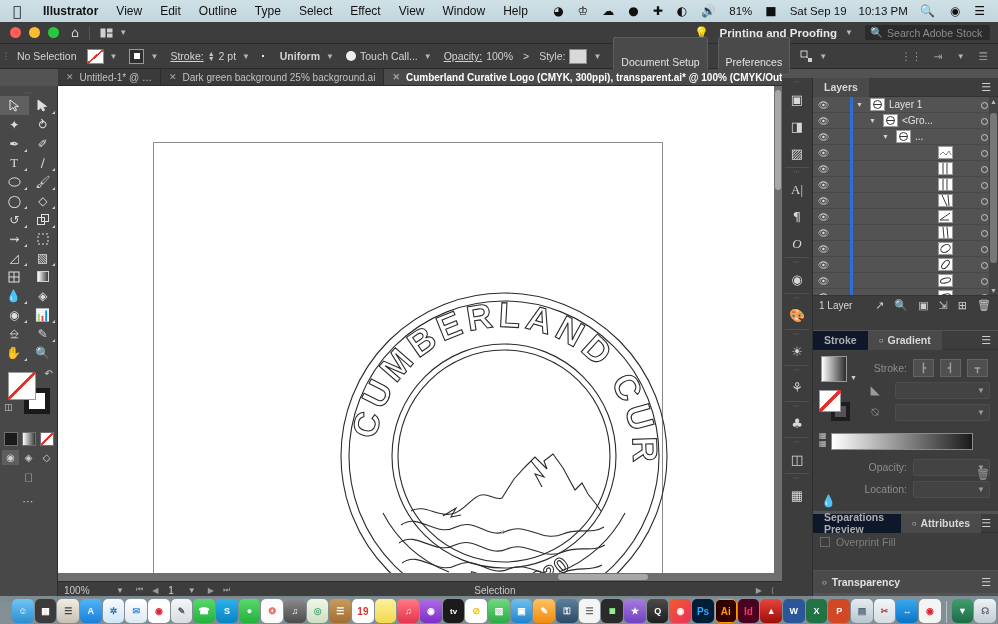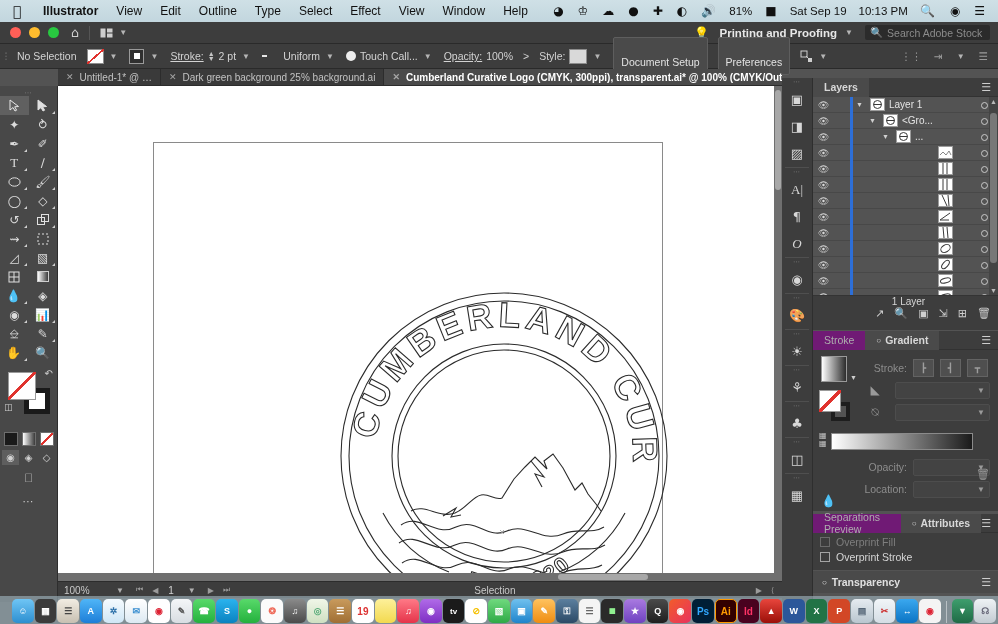--- a/index.html
+++ b/index.html
@@ -72,7 +72,7 @@
   .u-line{ text-decoration:underline; }
   .stepper{ display:flex; flex-direction:column; line-height:5px; font-size:7px; color:#c5c5c5; }
   .uniform-prev{
-    width:58px; height:15px; background:#3d3d3d; display:flex; align-items:center; gap:16px;
+    width:58px; height:15px; background:#3d3d3d; display:flex; align-items:center; gap:16px;font-weight:bold;
   }
   .uniform-prev .ln{ width:30px; height:2px; background:#e6e6e6; }
   .dotpreview{ width:10px; height:10px; border-radius:50%; background:#ededed;}

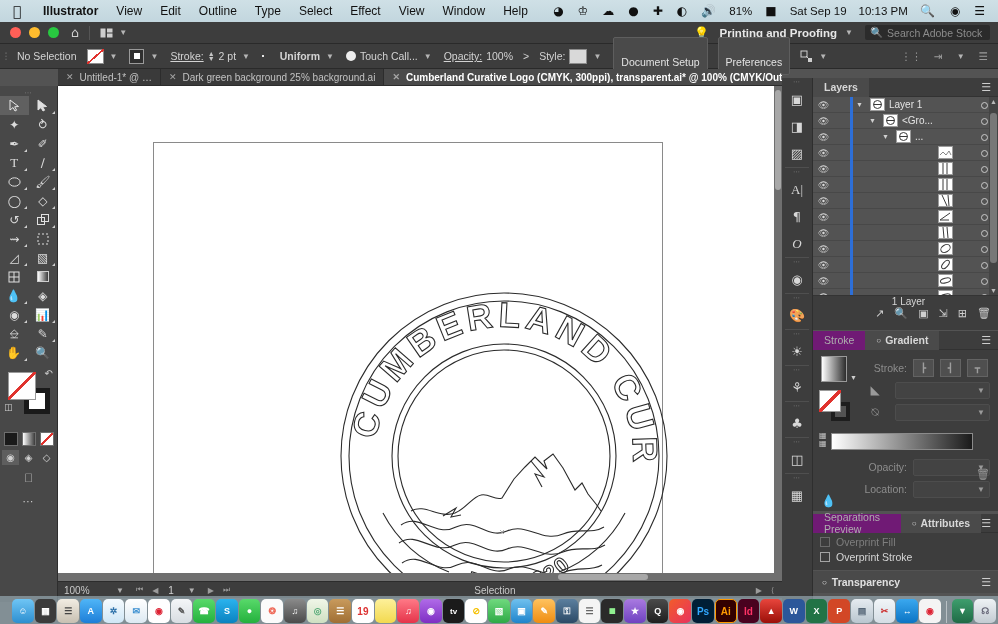--- a/index.html
+++ b/index.html
@@ -216,7 +216,7 @@
   .lrow .lname{ font-size:10px; color:#e4e4e4; white-space:nowrap;}
   .lpanel-foot{
     height:20px; background:#3d3d3d; display:flex; align-items:center;
-    font-size:10px; color:#d6d6d6; border-top:1px solid #343434;flex-direction:column;
+    font-size:10px; color:#d6d6d6; border-top:1px solid #343434;
   }
   .lpanel-foot .lcount{ padding-left:6px;}
   .lpanel-foot .ficons{ margin-left:auto; display:flex; gap:10px; padding-right:7px; color:#cfcfcf; font-size:11px;}

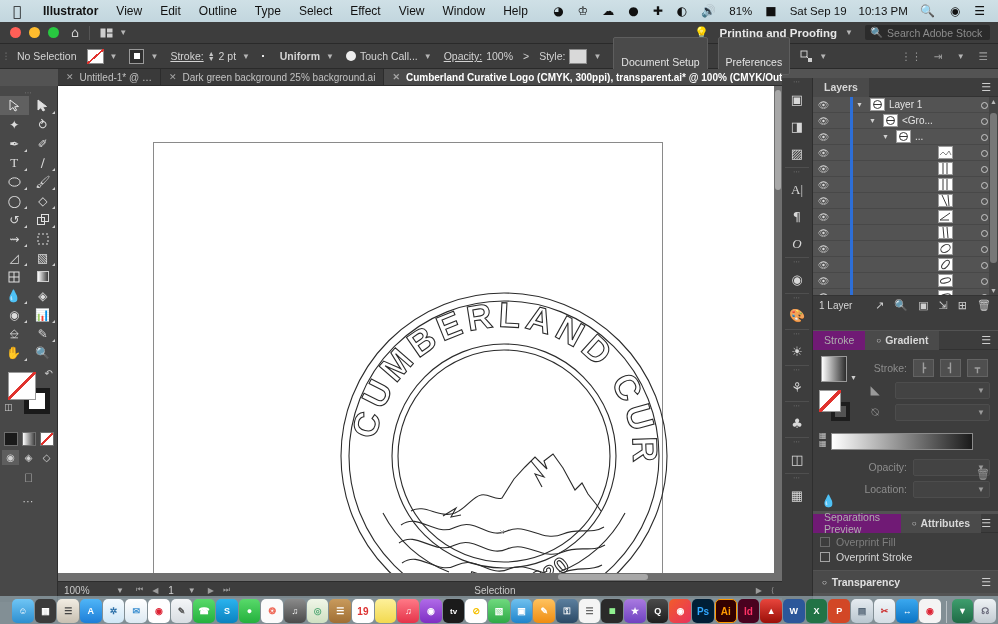--- a/index.html
+++ b/index.html
@@ -196,7 +196,7 @@
     padding:0 11px; height:19px; display:flex;align-items:center; font-size:10.5px;
     color:#d8d8d8; background:#4a4a4a; font-weight:bold;
   }
-  .panel-tab.inactive{ background:#701a75; color:#aeaeae; font-weight:normal;}
+  .panel-tab.inactive{ background:#0f172a; color:#aeaeae; font-weight:bold;}
   .panel-menu{ margin-left:auto; padding-right:7px; color:#cecece; font-size:11px; line-height:9px;}
   .layer-list{ height:198px; overflow:hidden; position:relative; background:#525252;}
   .lrow{

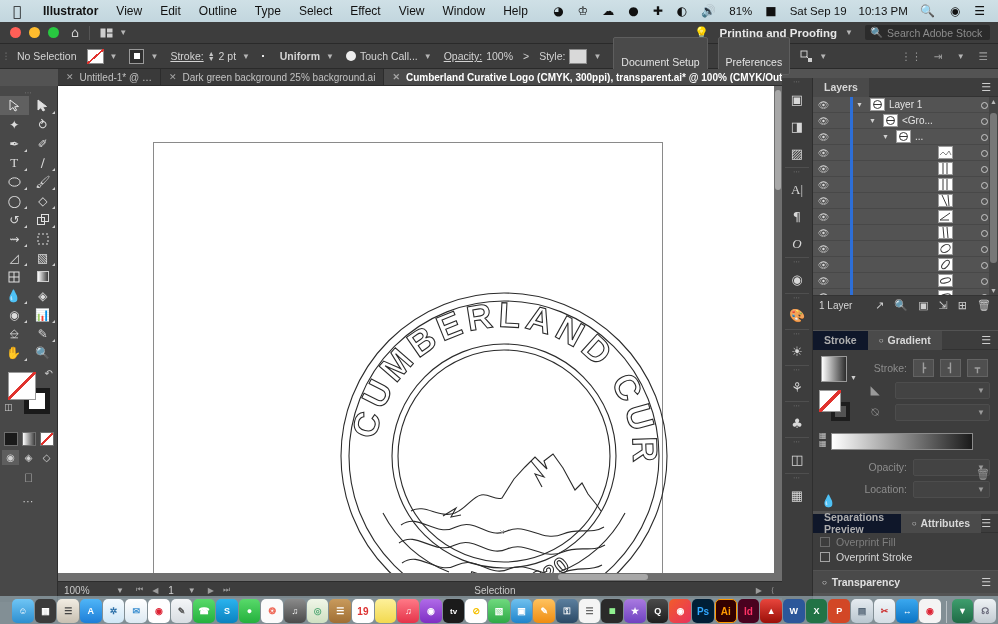--- a/index.html
+++ b/index.html
@@ -943,10 +943,6 @@
       <span class="chk dim"></span>
       <span class="dimtxt">Overprint Fill</span>
     </div>
-    <div class="chkrow">
-      <span class="chk"></span>
-      <span>Overprint Stroke</span>
-    </div>
   </div>
 
   <div class="transp">

